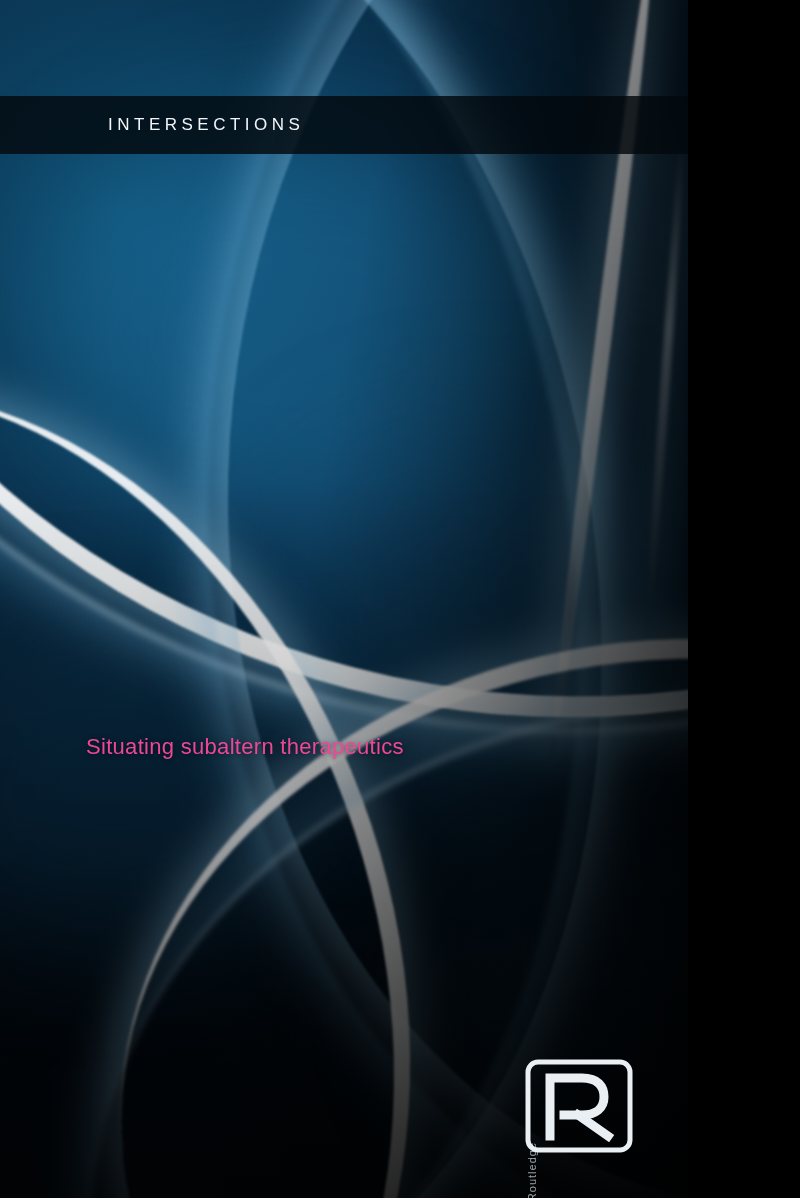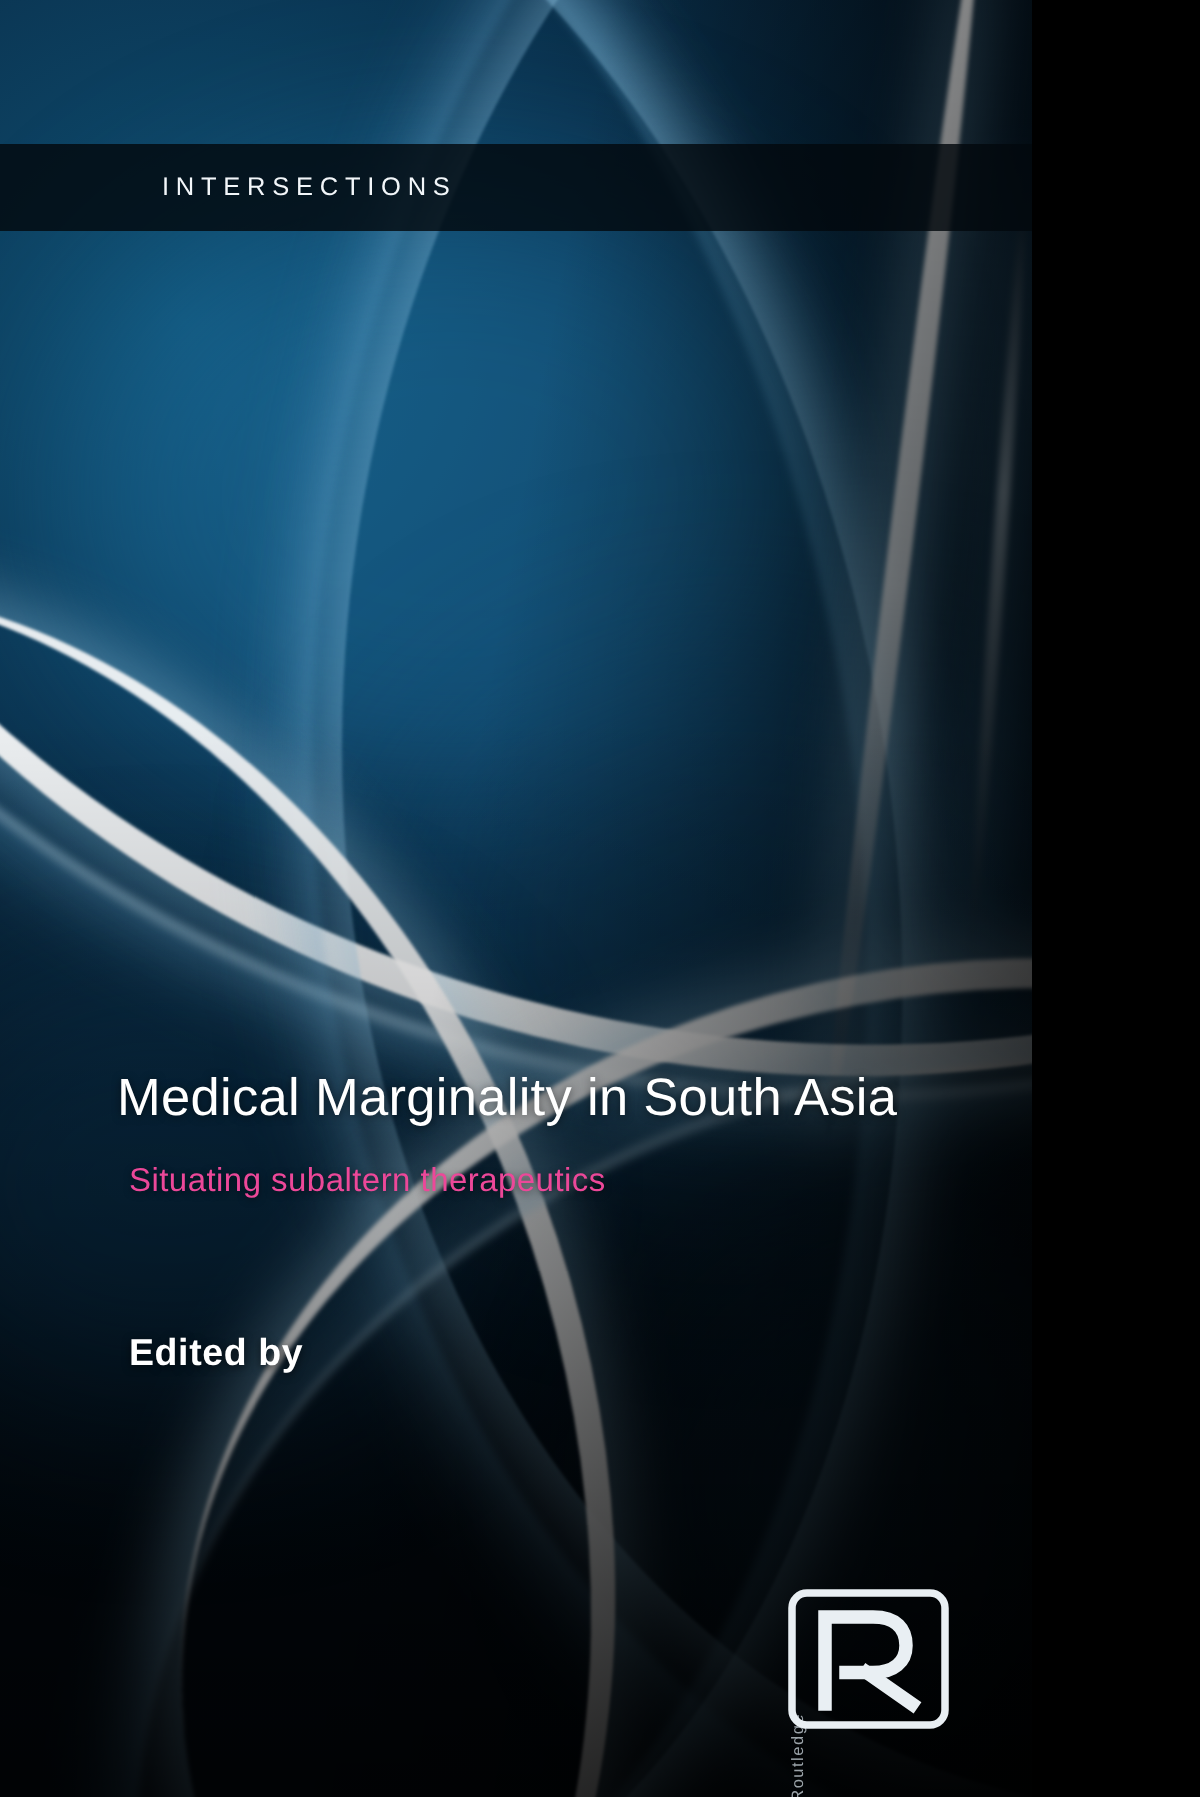--- a/index.html
+++ b/index.html
@@ -285,7 +285,6 @@
   </div>
 
   <div class="text-block">
-    <h1 class="book-title">Medical Marginality in South Asia</h1>
     <div class="book-subtitle">Situating subaltern therapeutics</div>
     <div class="edited-by">Edited by</div>
   </div>

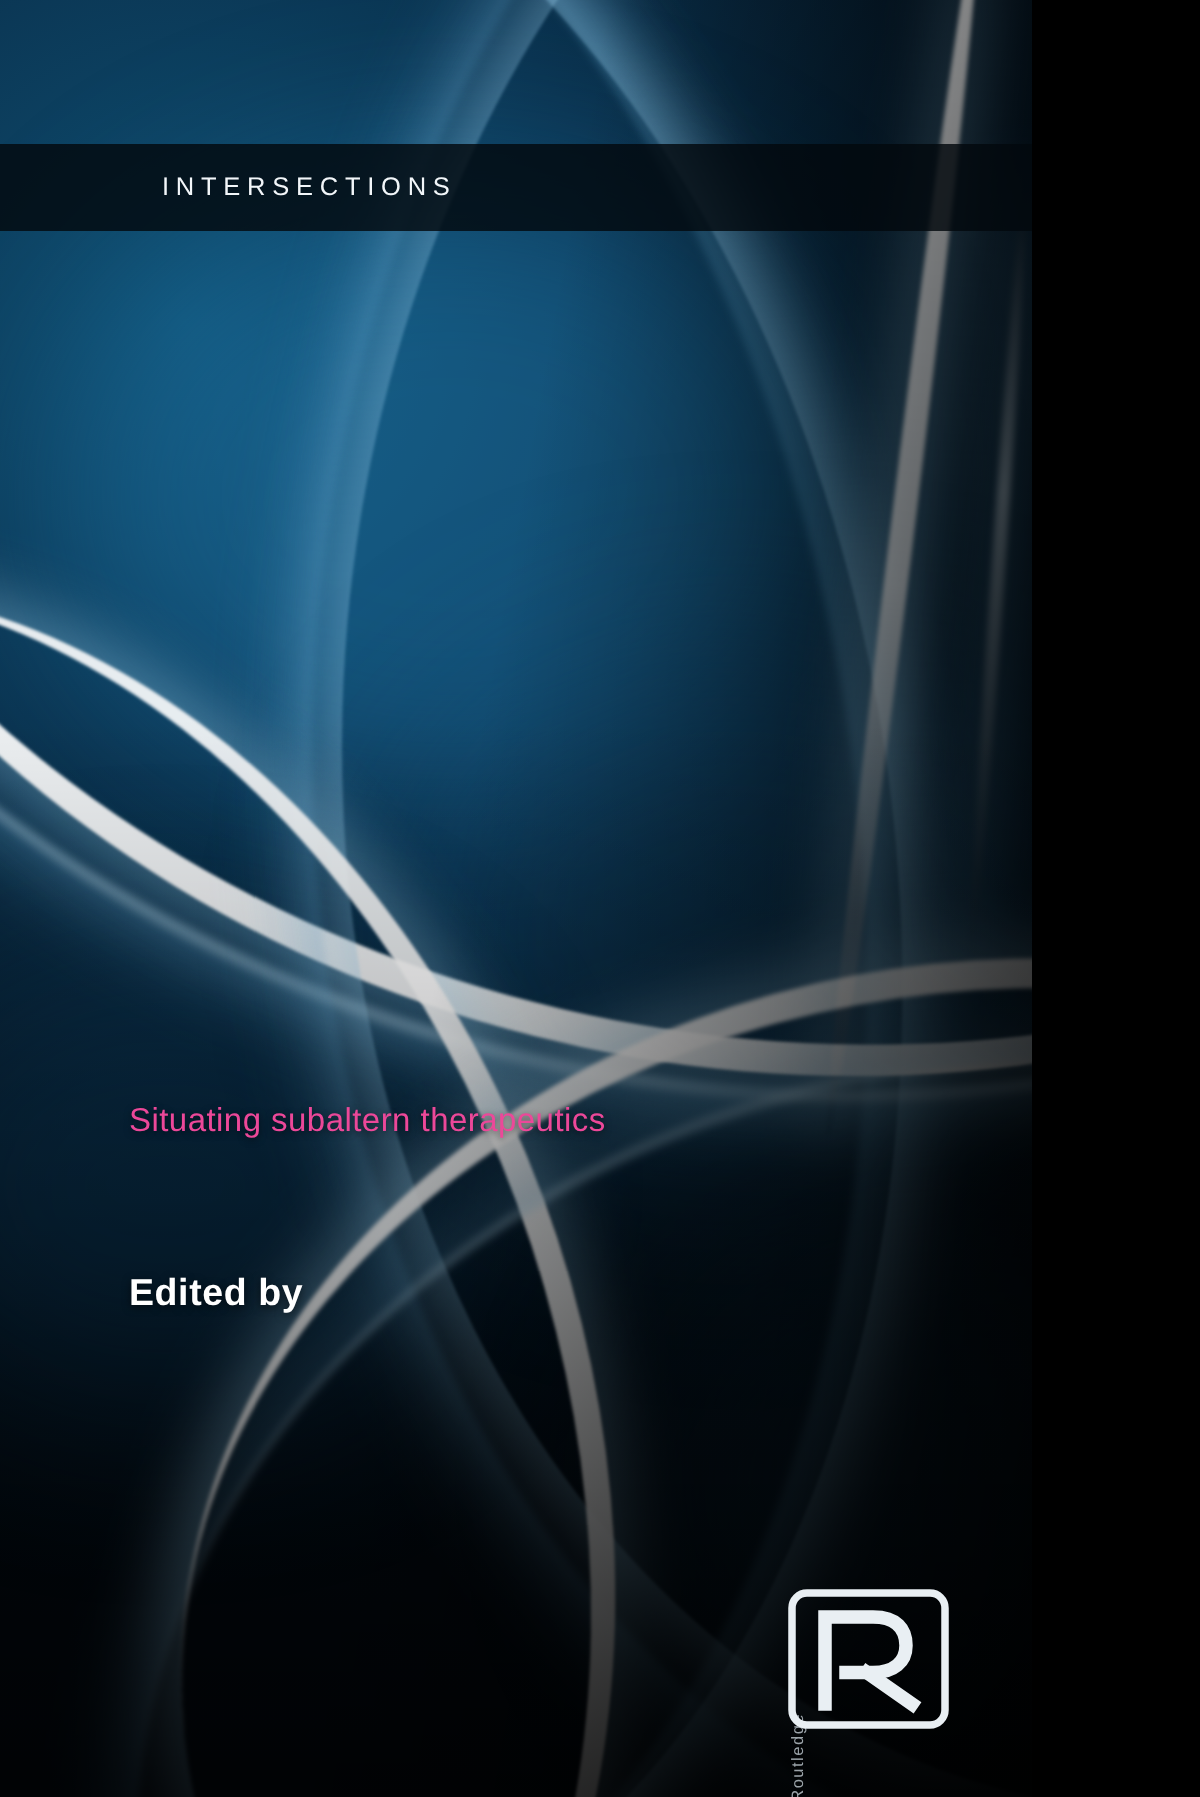--- a/index.html
+++ b/index.html
@@ -286,7 +286,6 @@
 
   <div class="text-block">
     <div class="book-subtitle">Situating subaltern therapeutics</div>
-    <div class="edited-by">Edited by</div>
   </div>
 
   <div class="publisher-name">Routledge</div>

